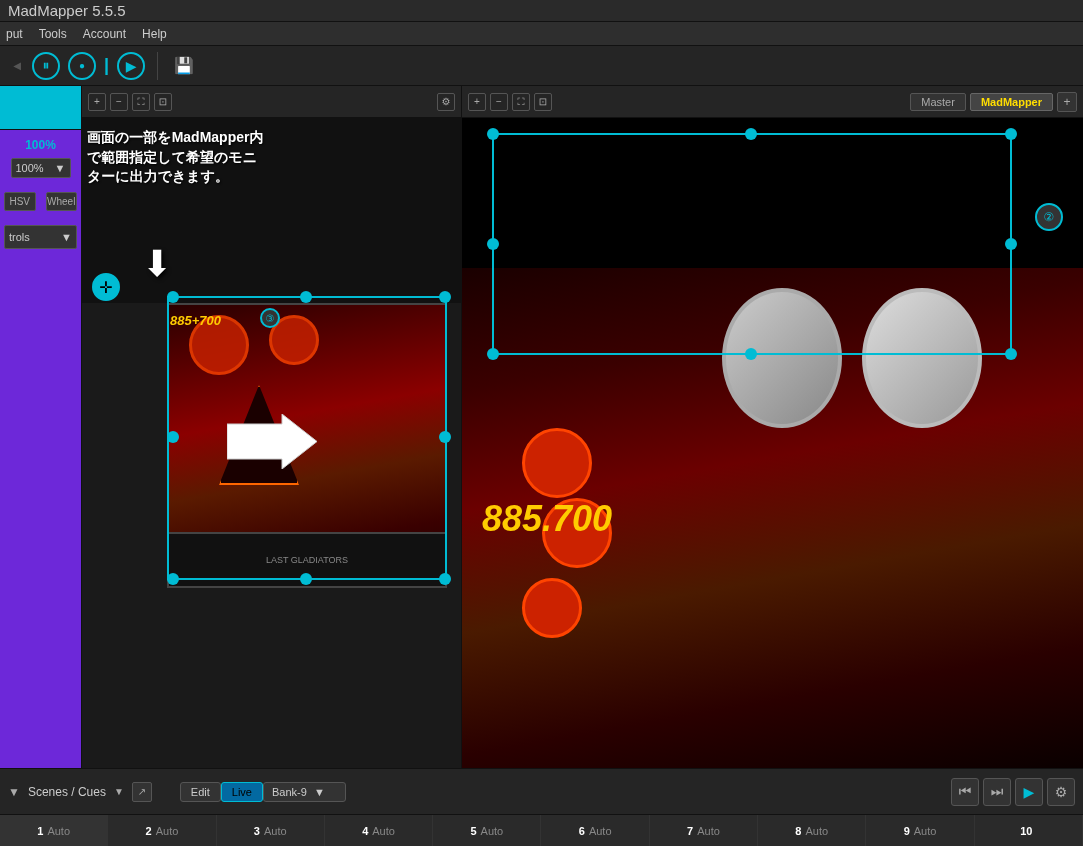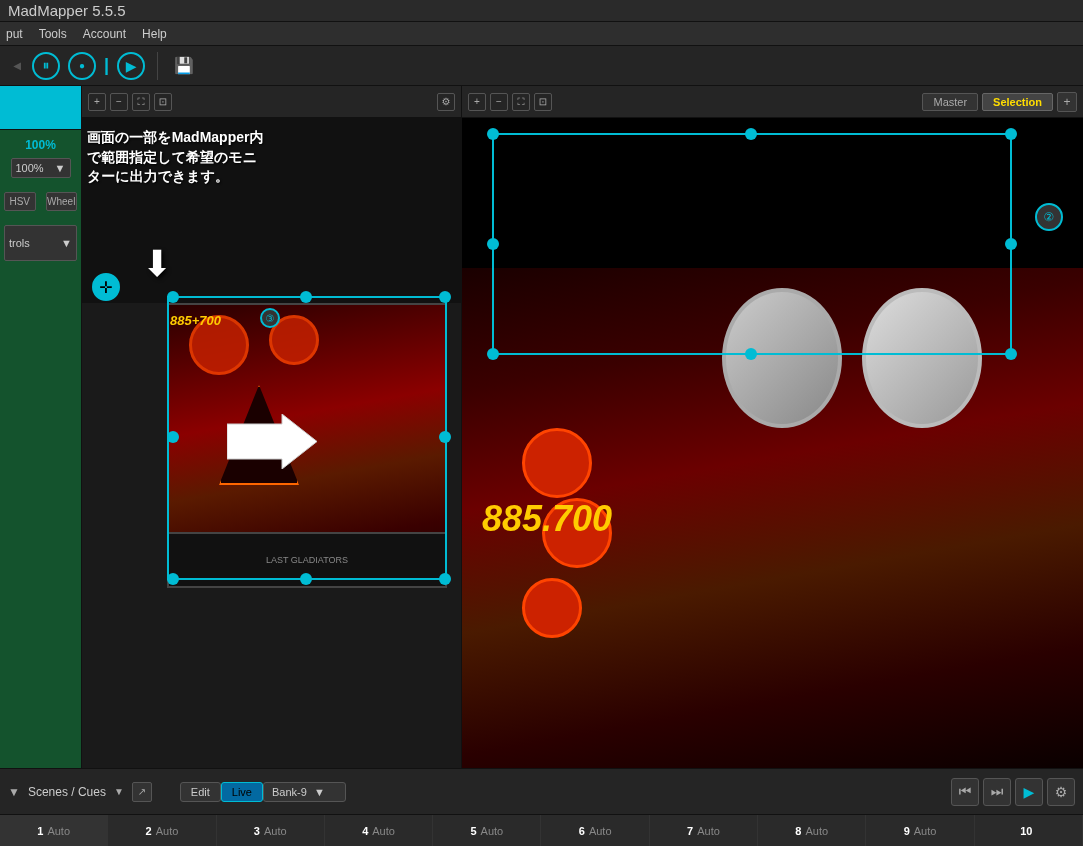--- a/index.html
+++ b/index.html
@@ -573,7 +573,7 @@
         <div class="panel-header-btn">⊡</div>
         <div style="flex:1;"></div>
         <div class="master-btn">Master</div>
-        <div class="selection-btn">Selection</div>
+        <div class="selection-btn">MadMapper</div>
         <div class="plus-btn-small">+</div>
       </div>
     </div>

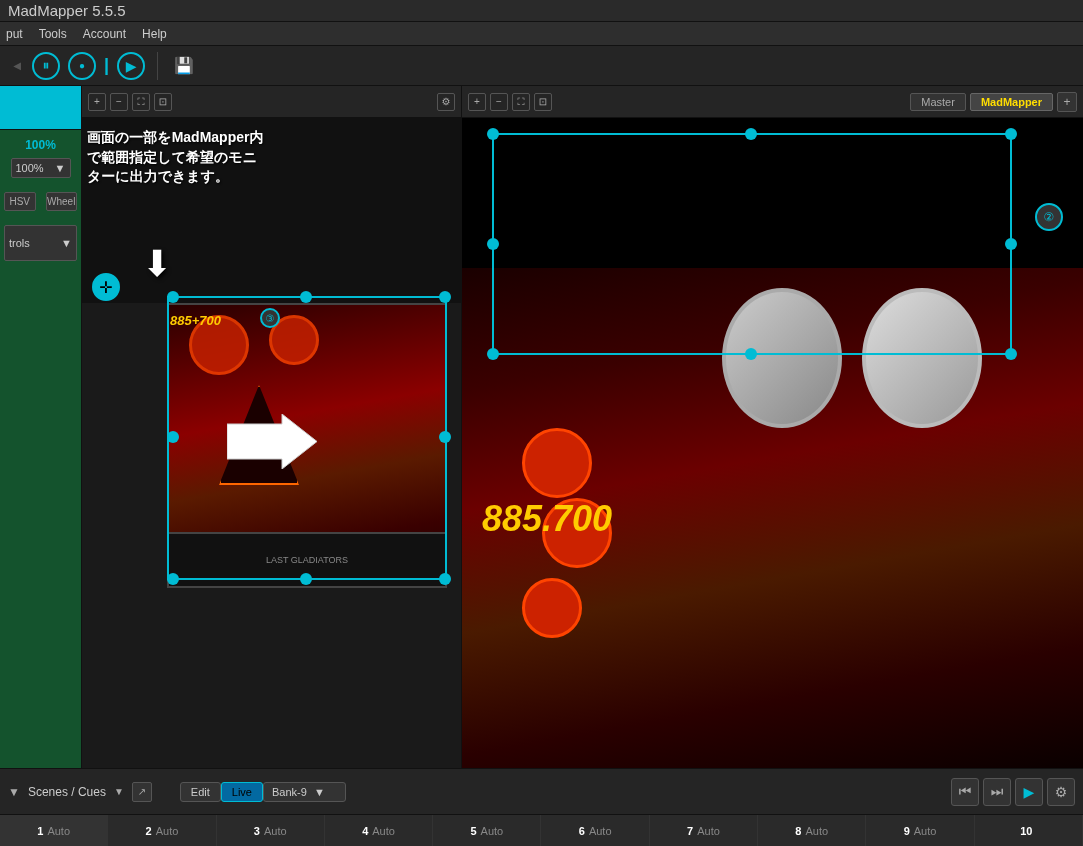--- a/index.html
+++ b/index.html
@@ -89,7 +89,7 @@
     
     #left-sidebar {
       width: 82px;
-      background: #14532d;
+      background: #6d28d9;
       border-right: 1px solid #111;
       display: flex;
       flex-direction: column;

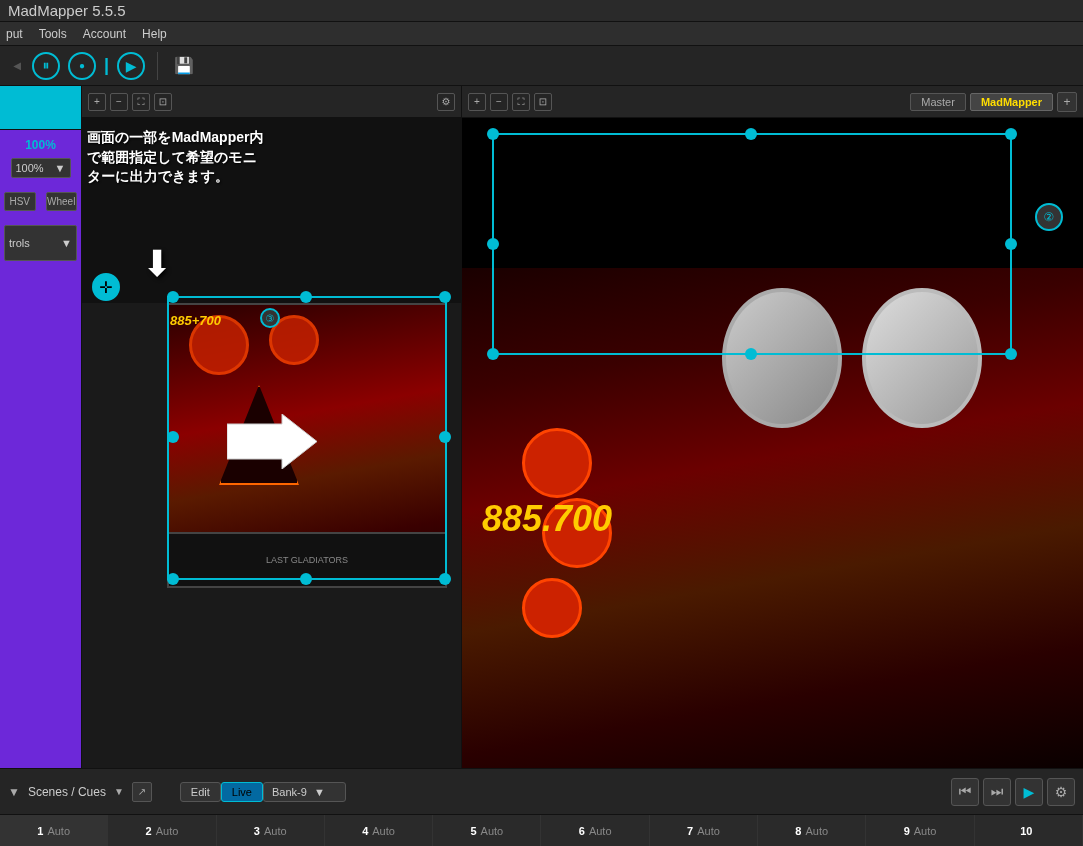--- a/index.html
+++ b/index.html
@@ -452,7 +452,7 @@
 
     .controls-dropdown {
       width: 100%;
-      height: 36px;
+      height: 24px;
       background: #333;
       border: 1px solid #555;
       color: #ccc;

